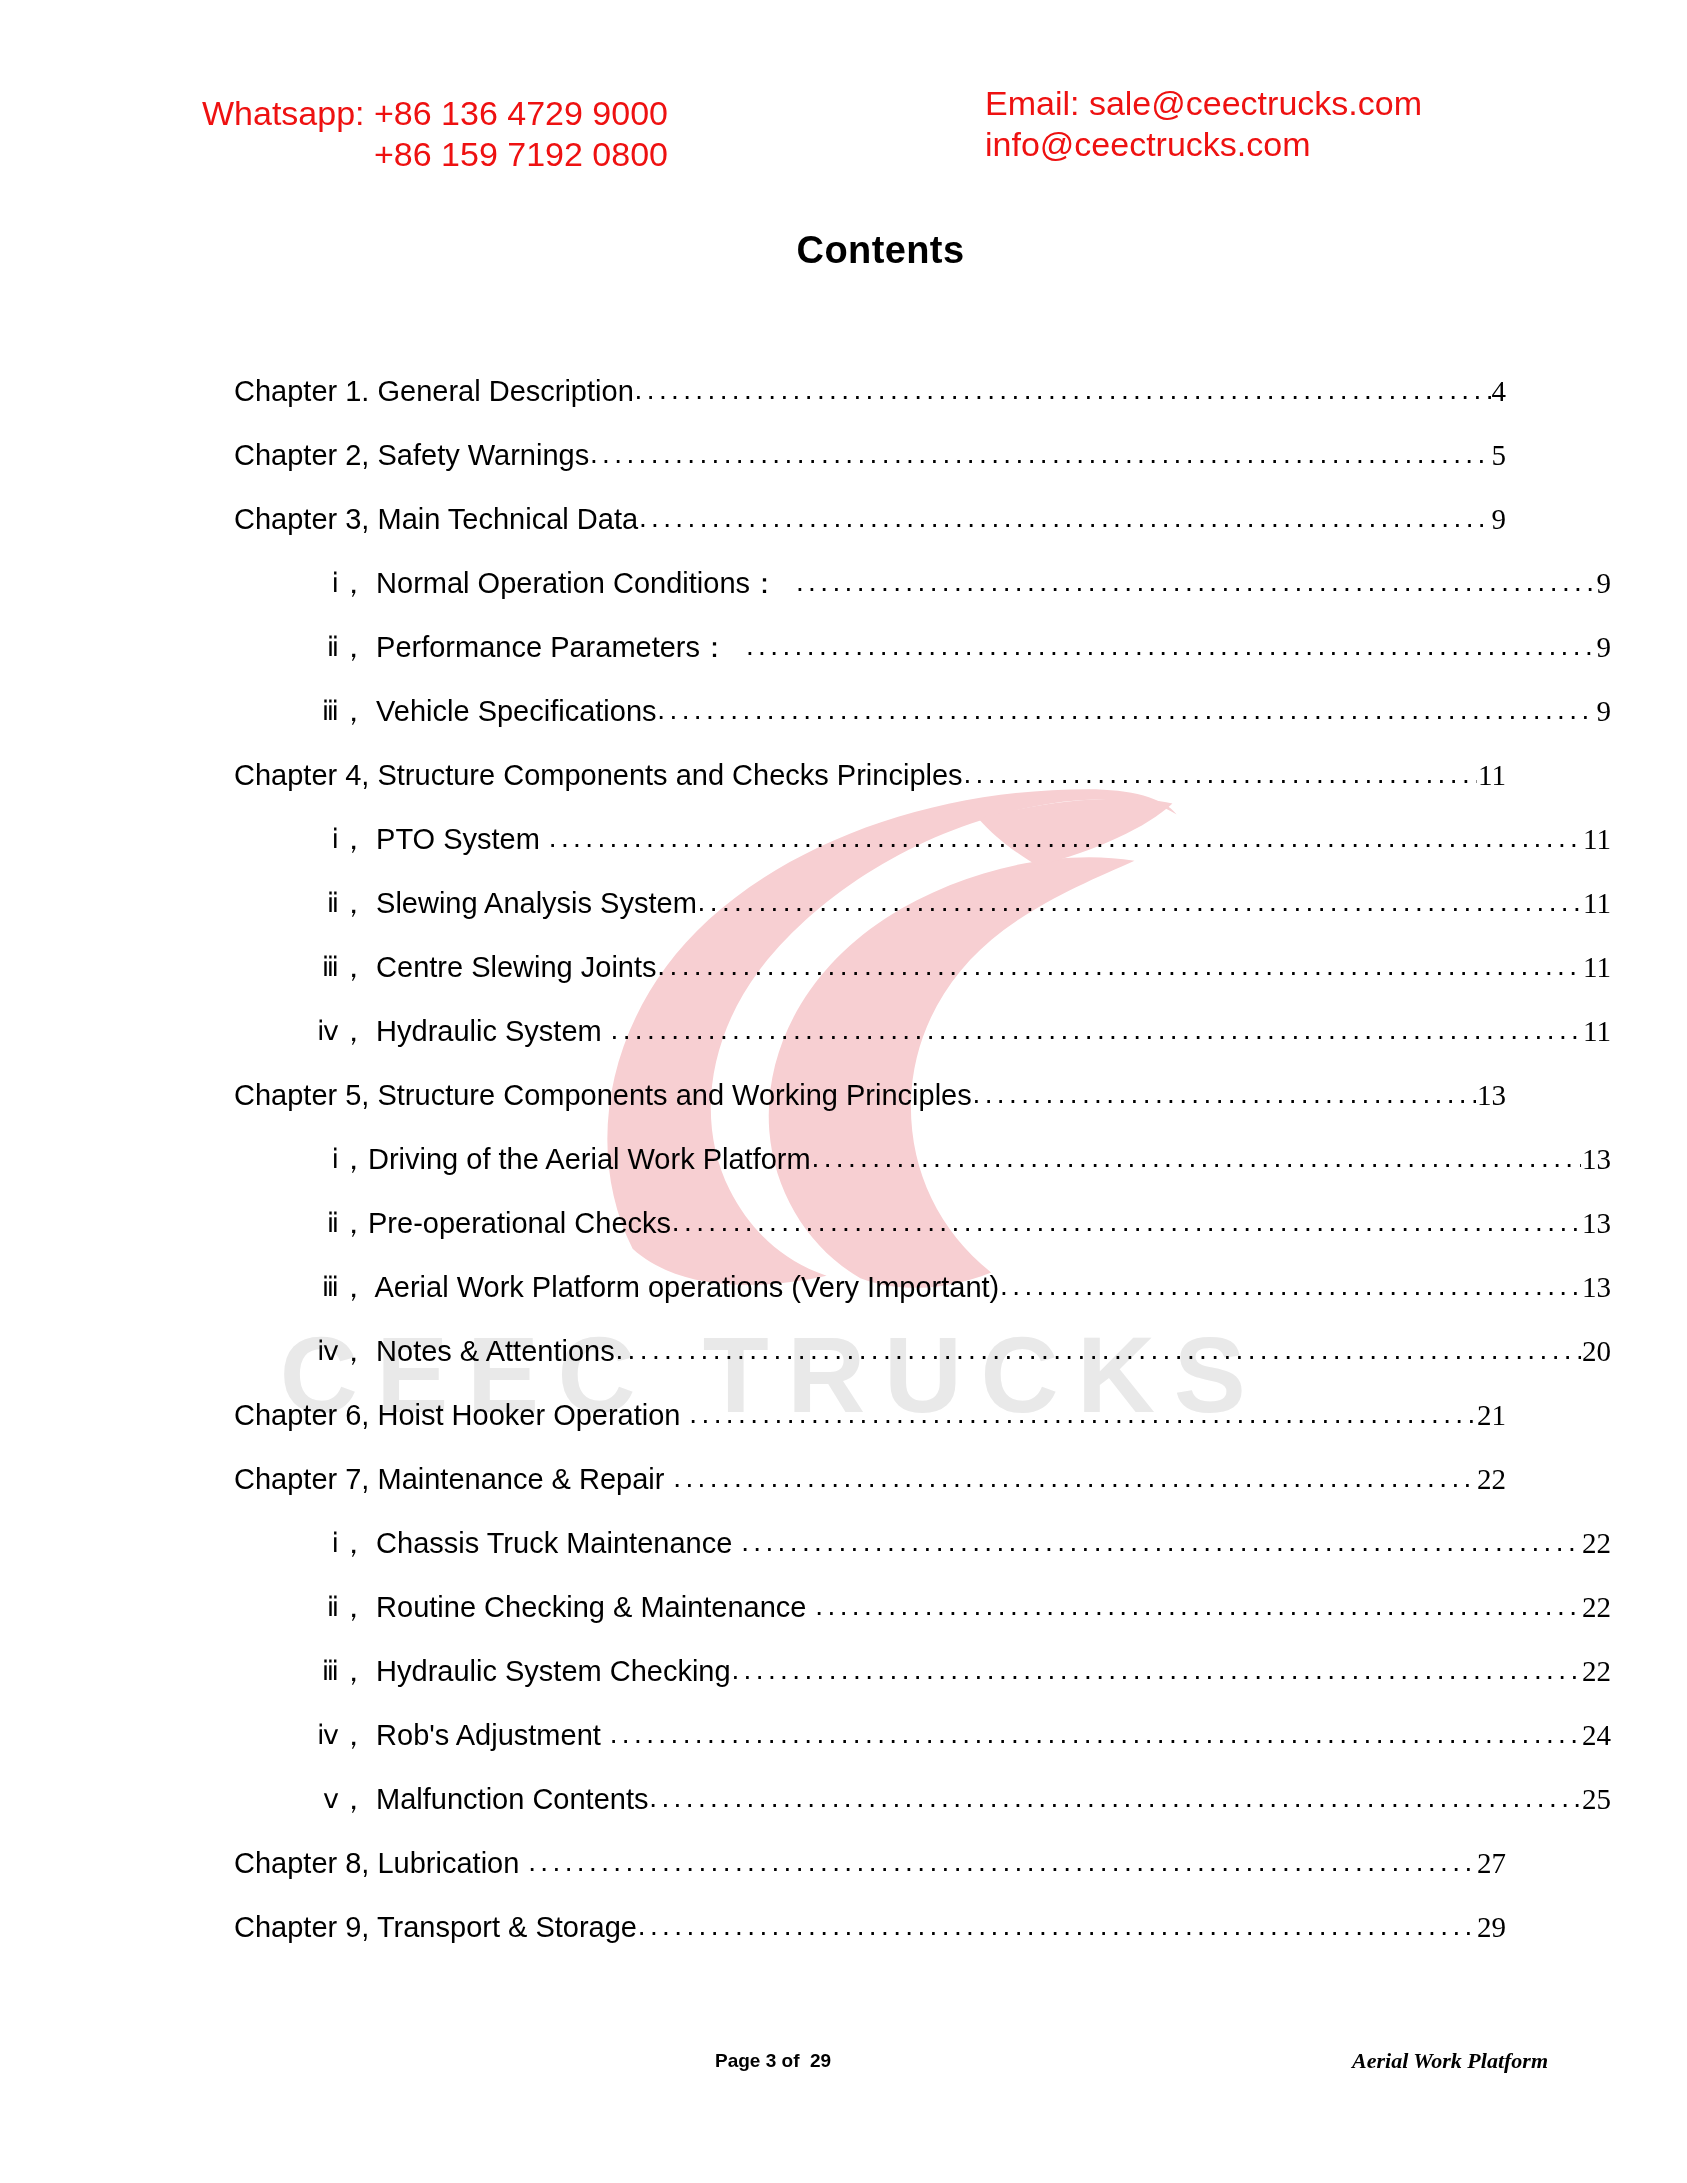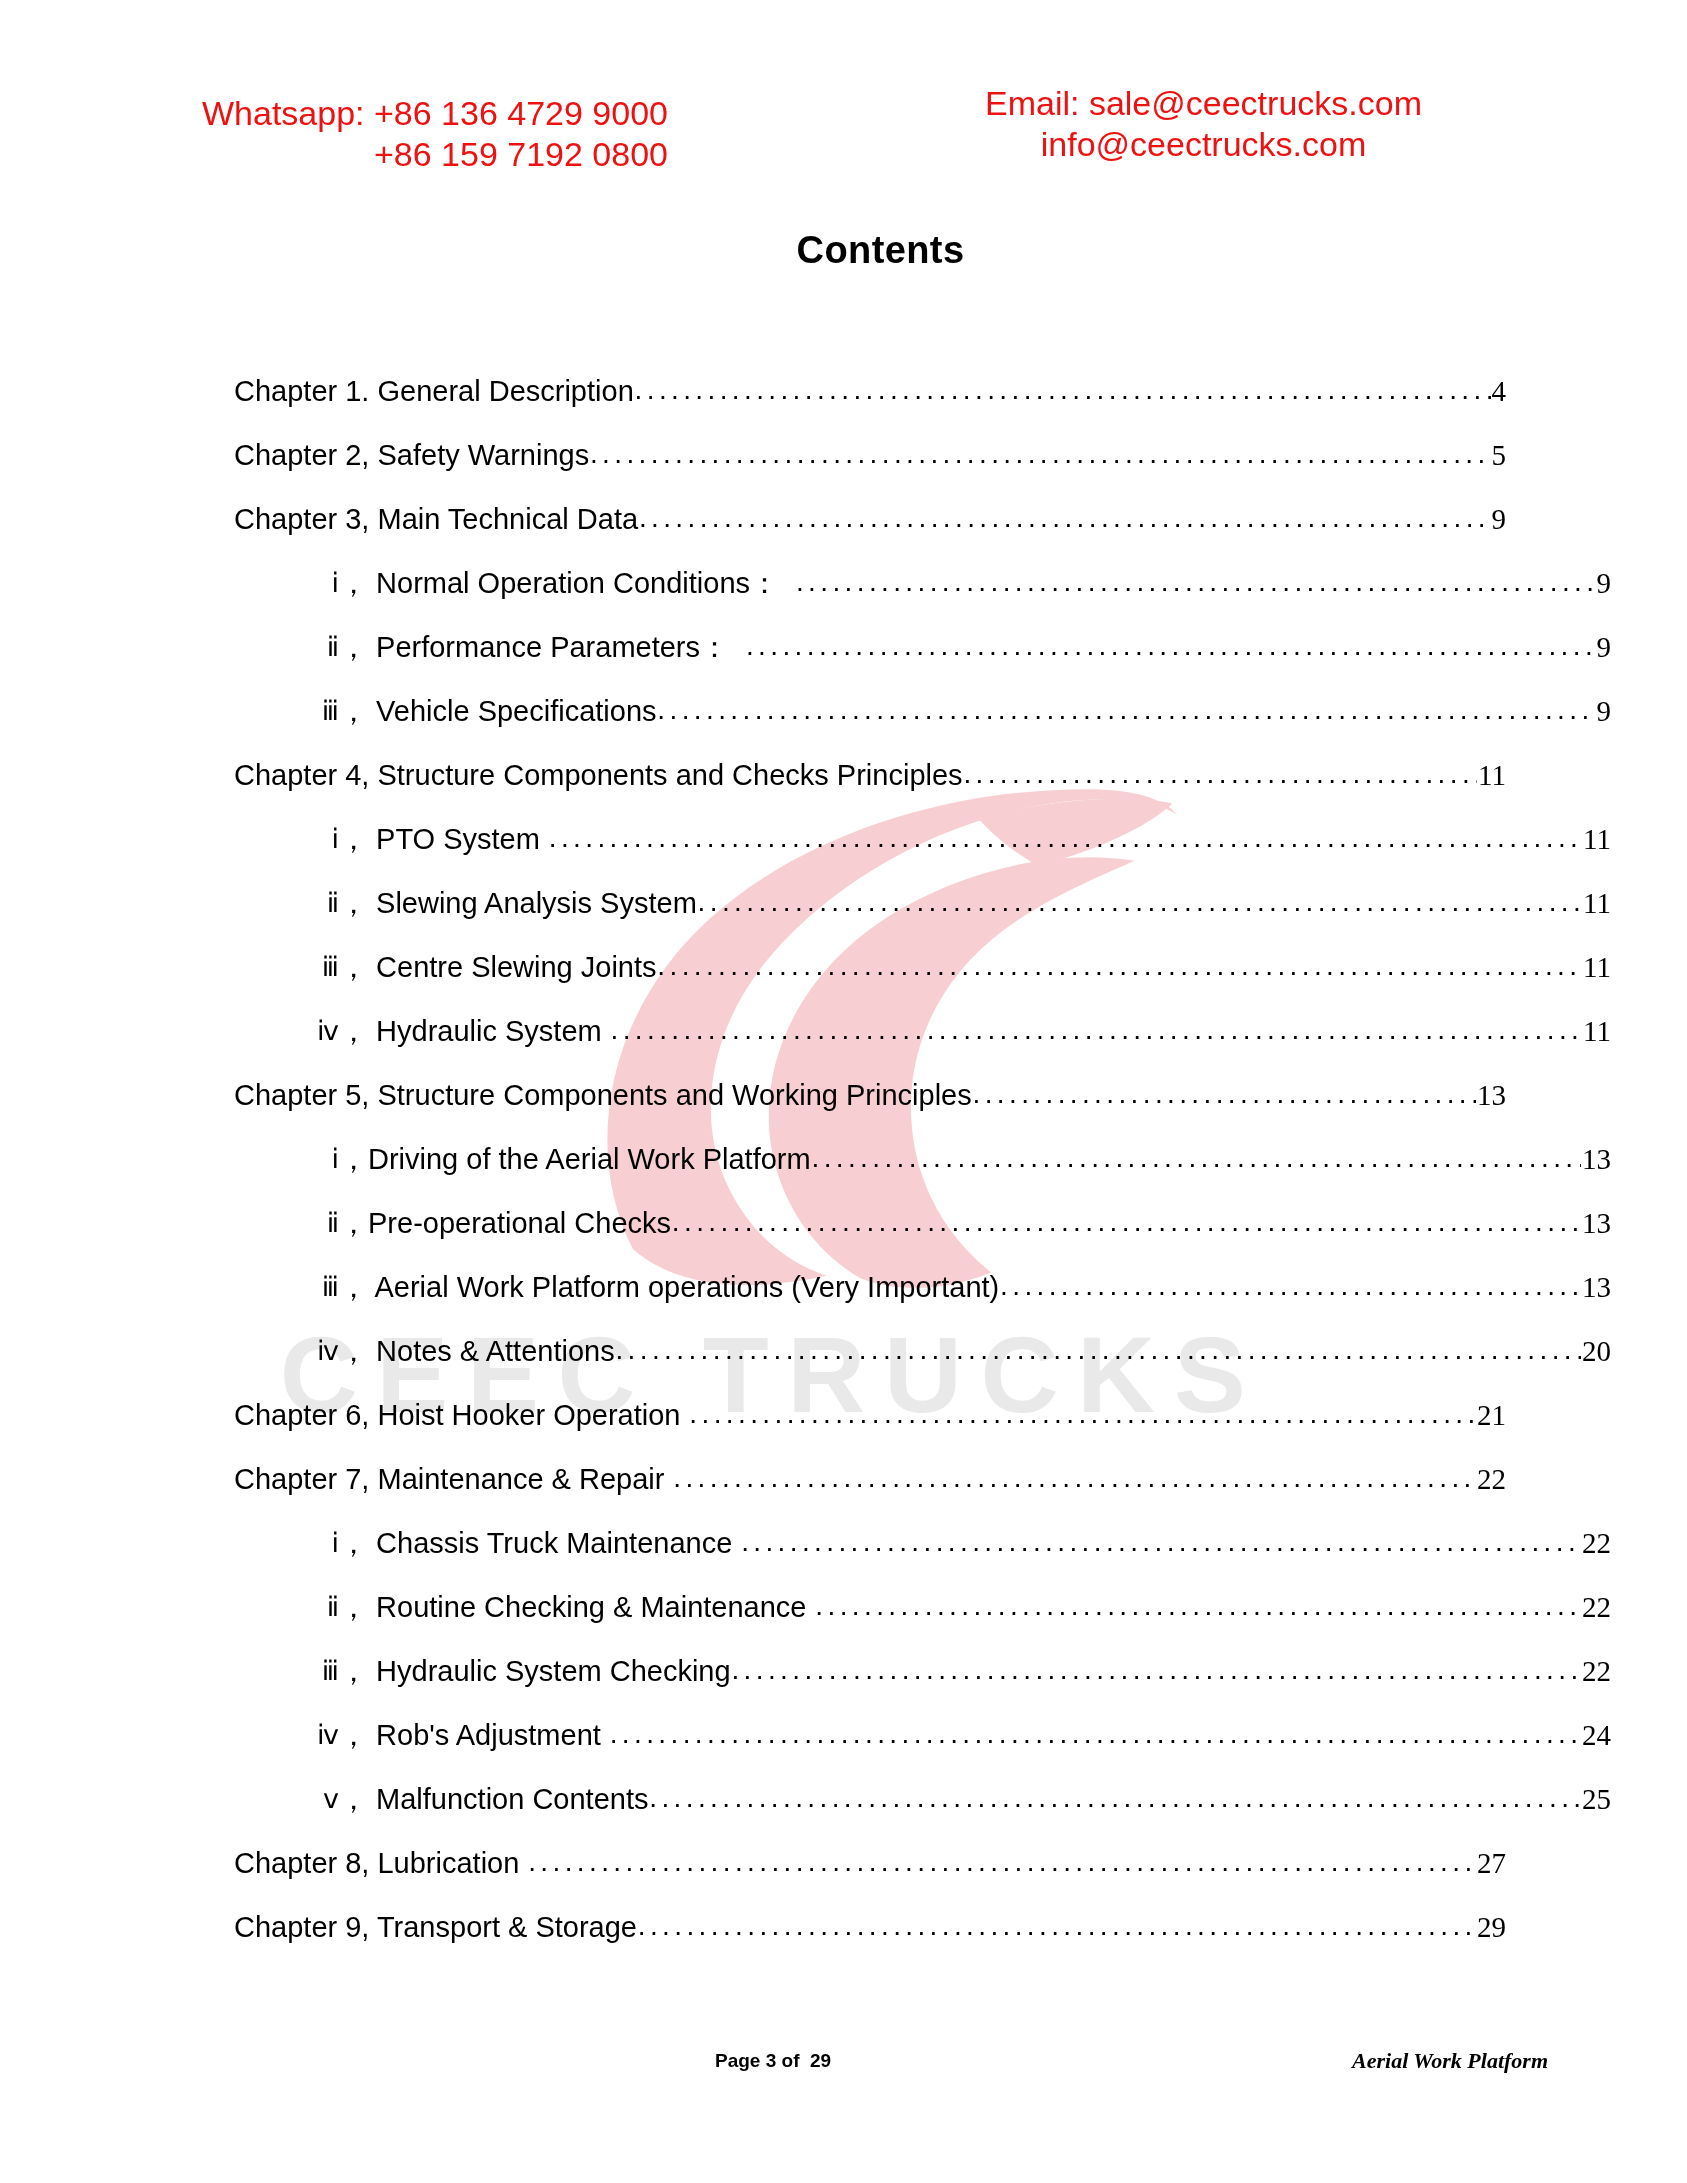--- a/index.html
+++ b/index.html
@@ -76,7 +76,7 @@
   .contact-email {
     left: 985px;
     top: -10px;
-    text-align: center;
+    text-align: left;
   }
   .contact-email .ln1 { display: block; }
   .contact-email .ln2 { display: block; }

